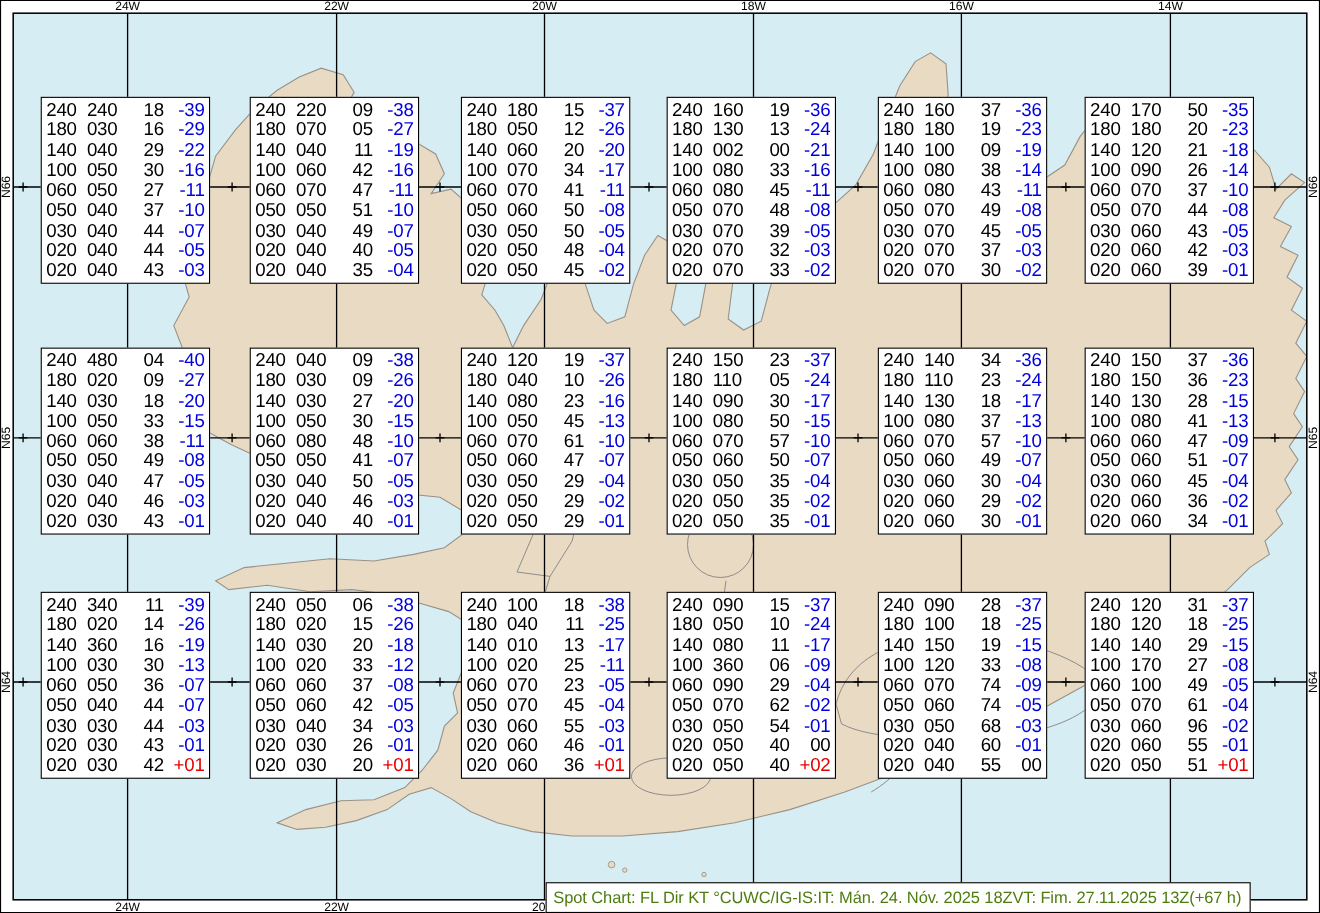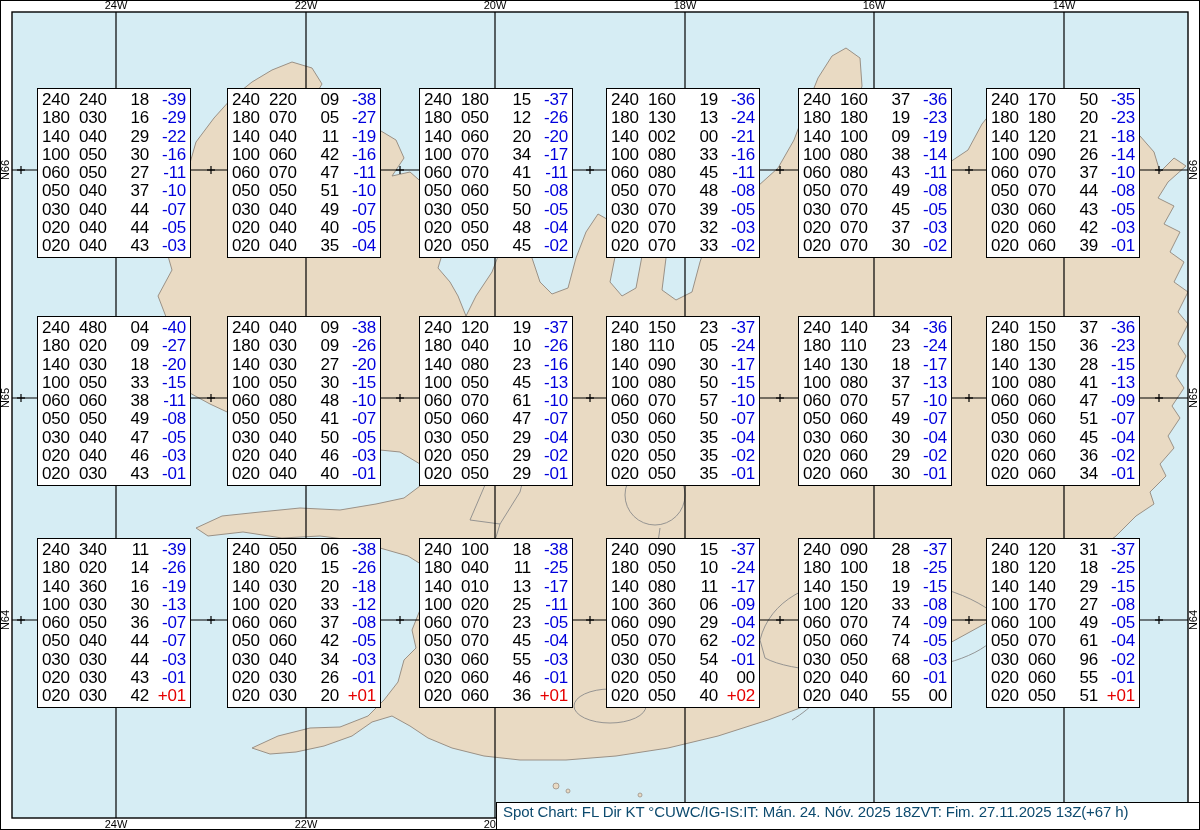--- a/index.html
+++ b/index.html
@@ -24,9 +24,9 @@
   .t-pos{color:var(--pos,#e60000);}
   .t-zero{color:#000;}
   .statusbar{
-    position:absolute;left:496px;top:802px;width:704px;height:28px;box-sizing:border-box;
-    background:#fff;border:1px solid #000;display:flex;align-items:flex-start;
-    padding:0 4px 0 6px;font-size:15px;white-space:nowrap;color:#0c4a6e;z-index:5;
+    position:absolute;left:496px;top:802px;width:641px;height:28px;box-sizing:border-box;
+    background:#fff;border:1px solid #000;display:flex;align-items:center;
+    padding:0 4px 0 6px;font-size:15px;white-space:nowrap;color:#4d7c0f;z-index:5;
     letter-spacing:-0.1px;
   }
   .sb-b{font-weight:normal;}

